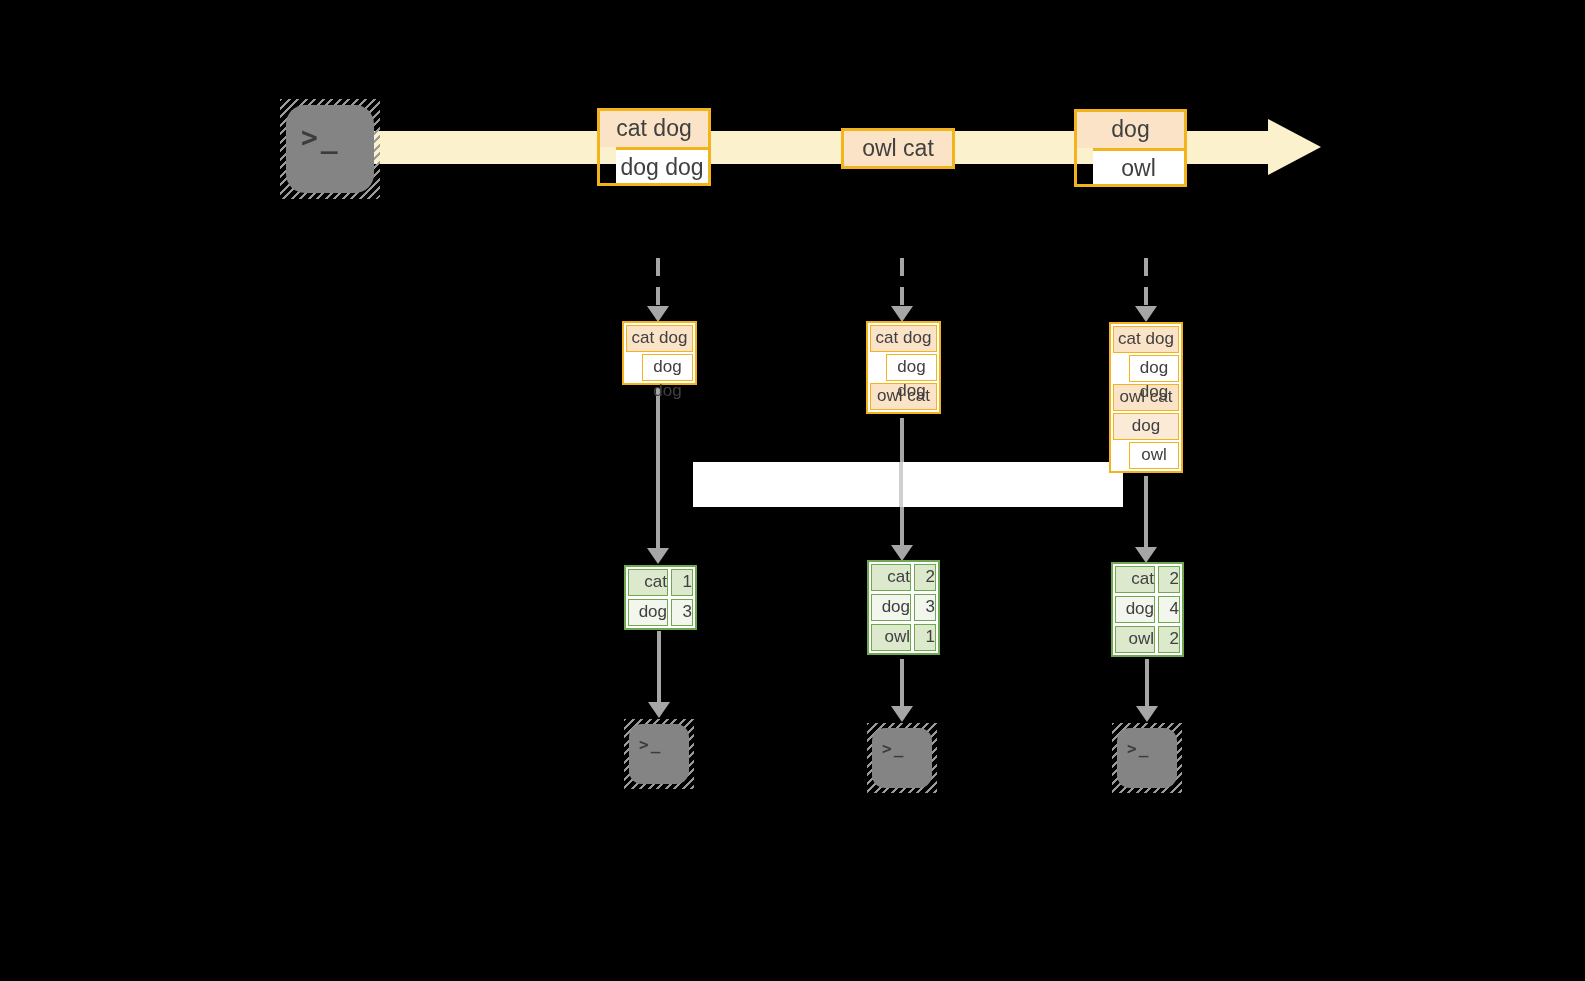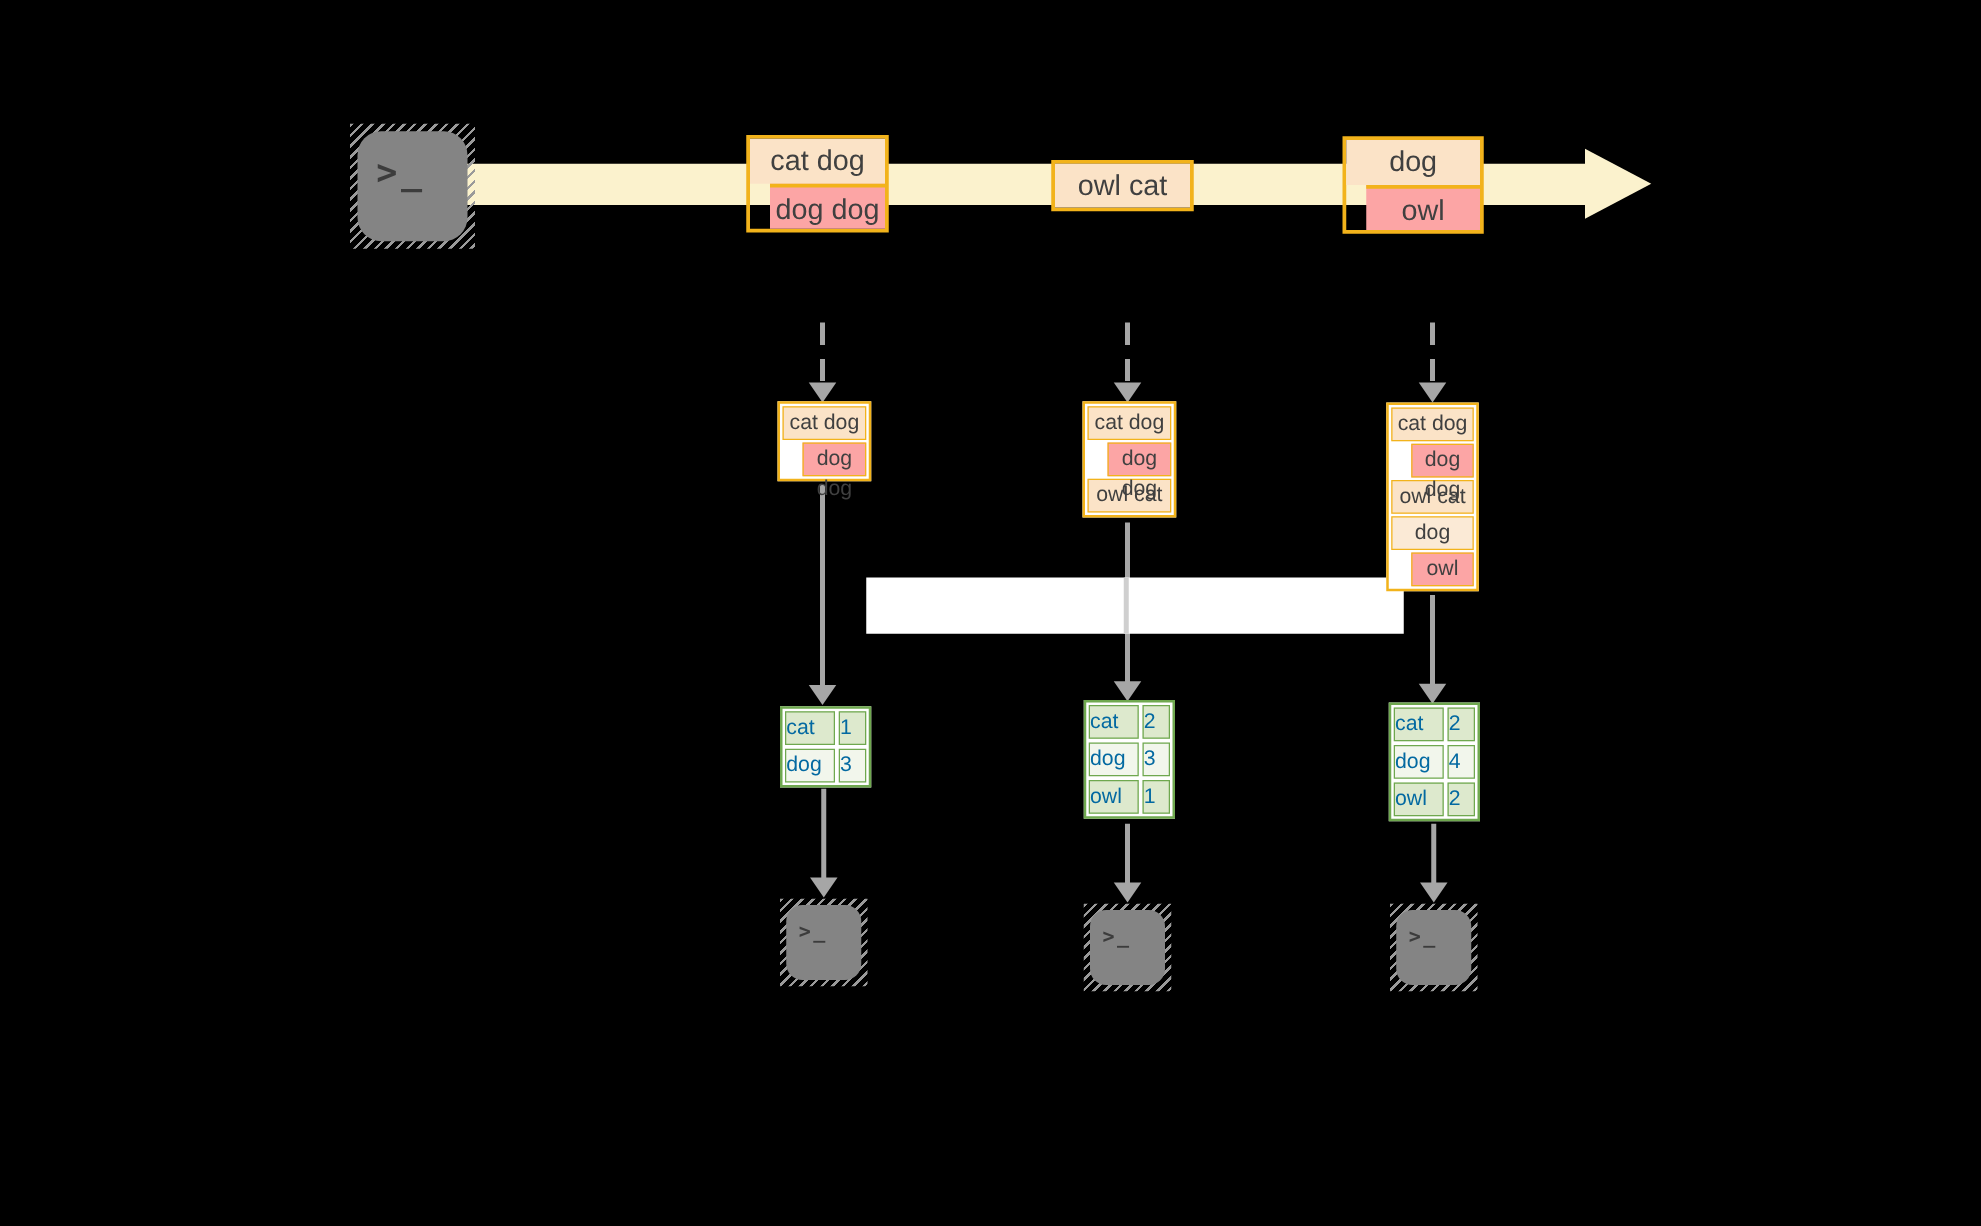--- a/index.html
+++ b/index.html
@@ -31,7 +31,7 @@
 
   
   .tone-peach { background:#fbe3c7; }
-  .tone-cream { background:#fca5a5;margin-left:16px; }
+  .tone-cream { background:#ffffff;margin-left:16px; }
   .tone-peach-light { background:#fbead6; }
   .tone-sage { background:#dde9cd; }
   .tone-sage-light { background:#f2f6ec; }

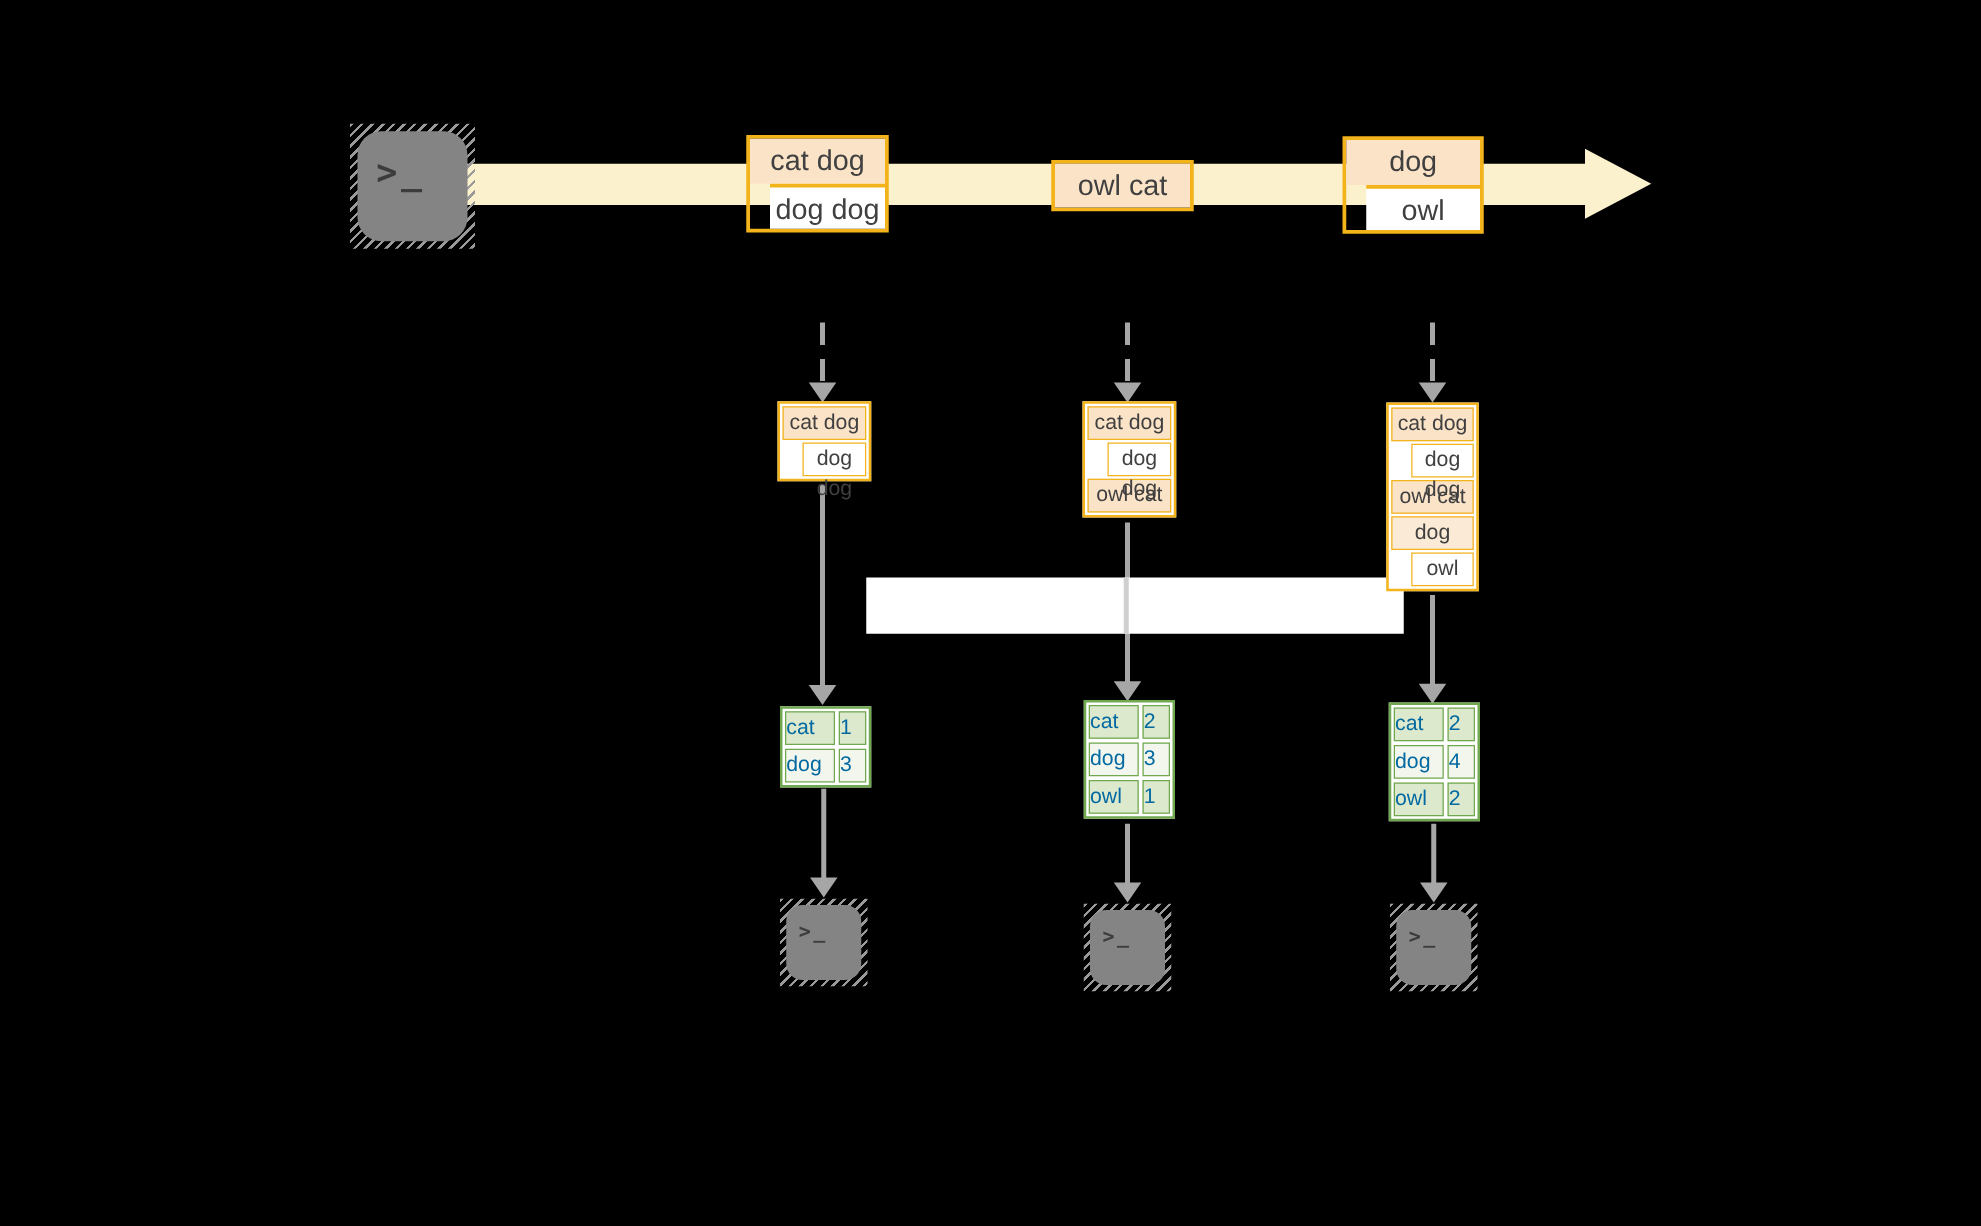--- a/index.html
+++ b/index.html
@@ -46,7 +46,7 @@
   .wtable { position:absolute; display:grid; grid-template-columns:40px 22px; gap:3px;
             border:2.5px solid #6fa84f; background:#fff; padding:2px; z-index:2; }
   .wtable .cell { border:1.5px solid #6fa84f; height:27px; line-height:24px;
-                  text-align:left; font-size:17px; color:#0369a1; }
+                  text-align:right; font-size:17px; color:#404040; }
 
   
   .varrow, .dasharrow { position:absolute; width:22px; z-index:0; }

